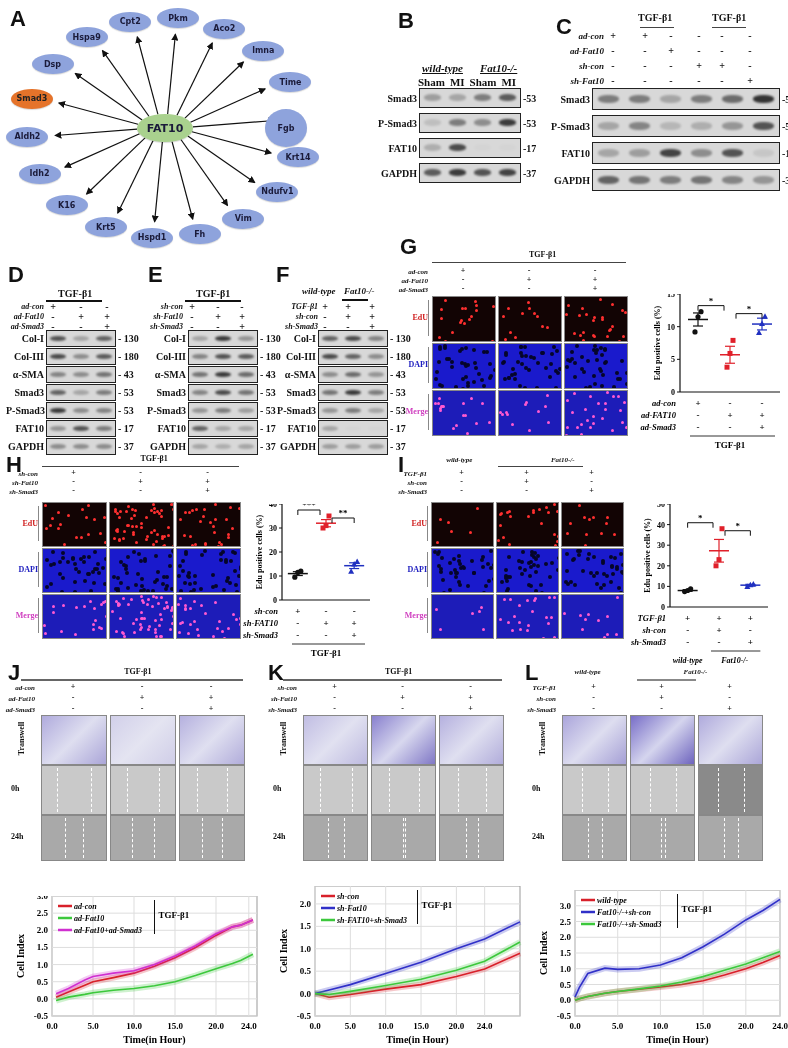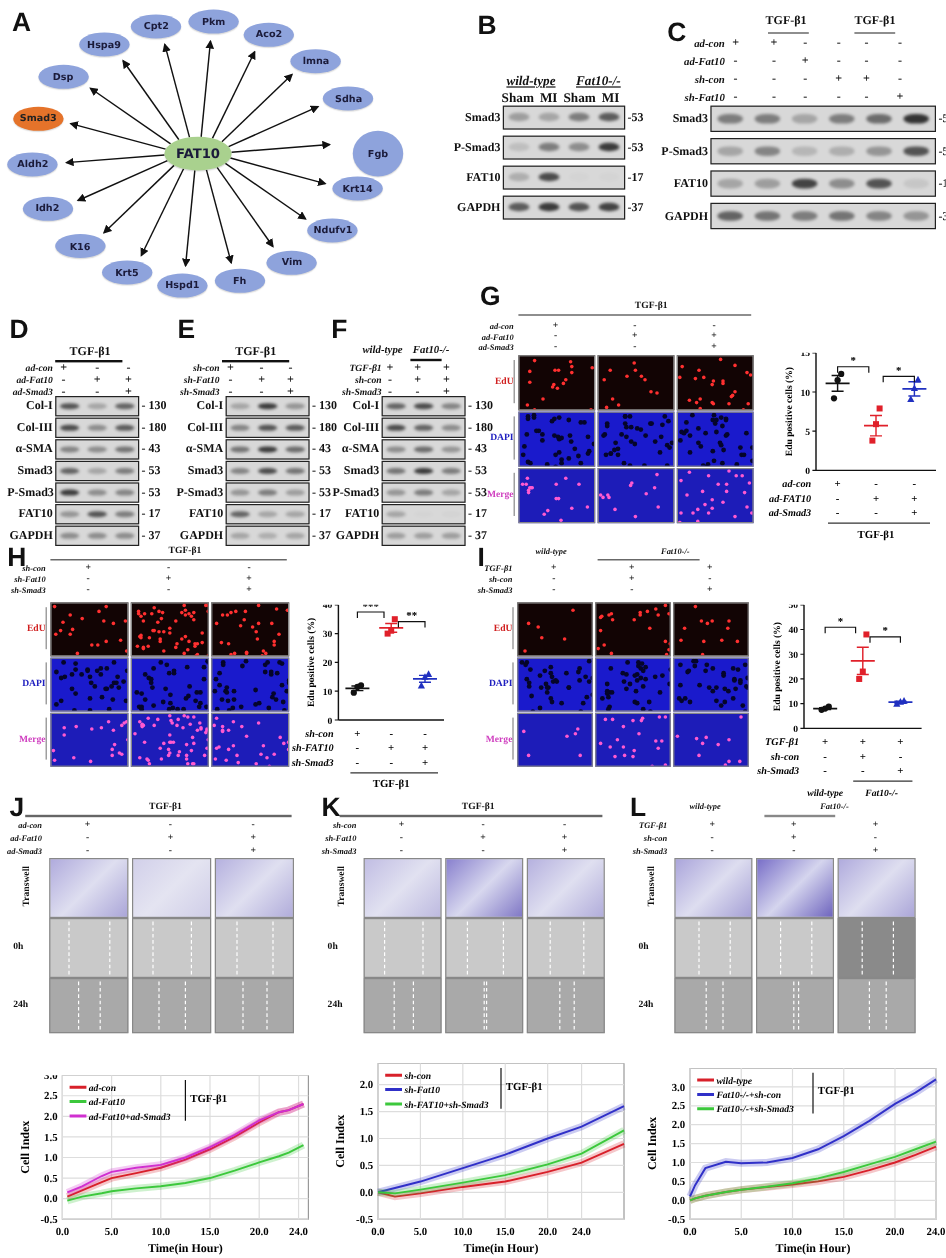--- a/index.html
+++ b/index.html
@@ -67,7 +67,7 @@
       <div class="node" style="left:157.02612216401303px;top:8.491140148490771px;width:42px;height:20px;">Pkm</div>
       <div class="node" style="left:203.2285923292919px;top:18.646575810383737px;width:42px;height:20px;">Aco2</div>
       <div class="node" style="left:242.28722013873187px;top:40.785500729920074px;width:42px;height:20px;">lmna</div>
-      <div class="node" style="left:269.490958634561px;top:72.23763382607024px;width:42px;height:20px;">Sdha</div>
+      <div class="node" style="left:269.490958634561px;top:72.23763382607024px;width:42px;height:20px;">Time</div>
       <div class="node" style="left:294px;top:109.209383663391px;width:42px;height:38px;">Fgb</div>
       <div class="node" style="left:277.0347107180661px;top:147.24141156658672px;width:42px;height:20px;">Krt14</div>
       <div class="node" style="left:256.464836470548px;top:181.74649367757948px;width:42px;height:20px;">Ndufv1</div>

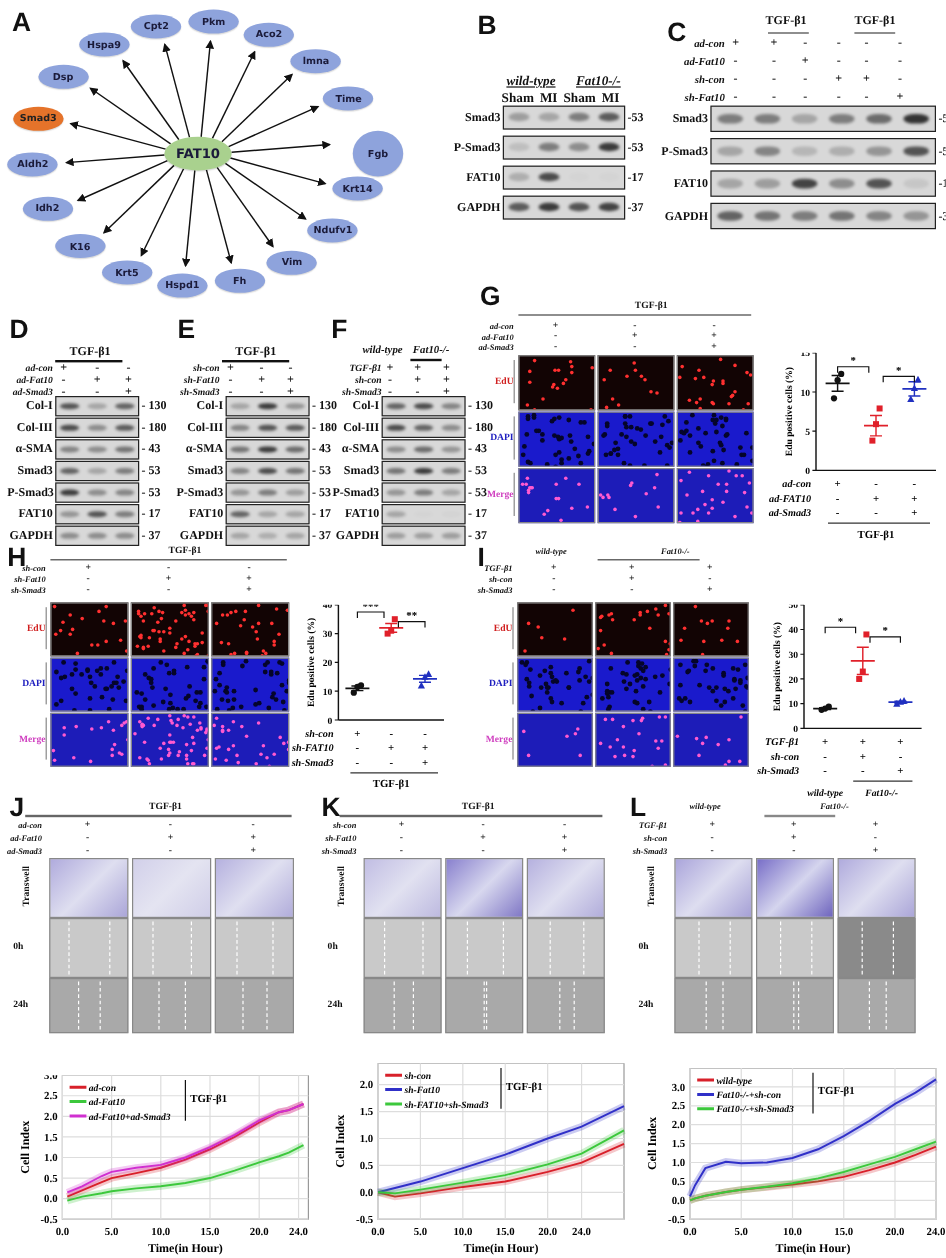--- a/index.html
+++ b/index.html
@@ -68,7 +68,7 @@
       <div class="node" style="left:203.2285923292919px;top:18.646575810383737px;width:42px;height:20px;">Aco2</div>
       <div class="node" style="left:242.28722013873187px;top:40.785500729920074px;width:42px;height:20px;">lmna</div>
       <div class="node" style="left:269.490958634561px;top:72.23763382607024px;width:42px;height:20px;">Time</div>
-      <div class="node" style="left:294px;top:109.209383663391px;width:42px;height:38px;">Fgb</div>
+      <div class="node" style="left:265px;top:109.209383663391px;width:42px;height:38px;">Fgb</div>
       <div class="node" style="left:277.0347107180661px;top:147.24141156658672px;width:42px;height:20px;">Krt14</div>
       <div class="node" style="left:256.464836470548px;top:181.74649367757948px;width:42px;height:20px;">Ndufv1</div>
       <div class="node" style="left:222.33004314046957px;top:208.56280785300726px;width:42px;height:20px;">Vim</div>

